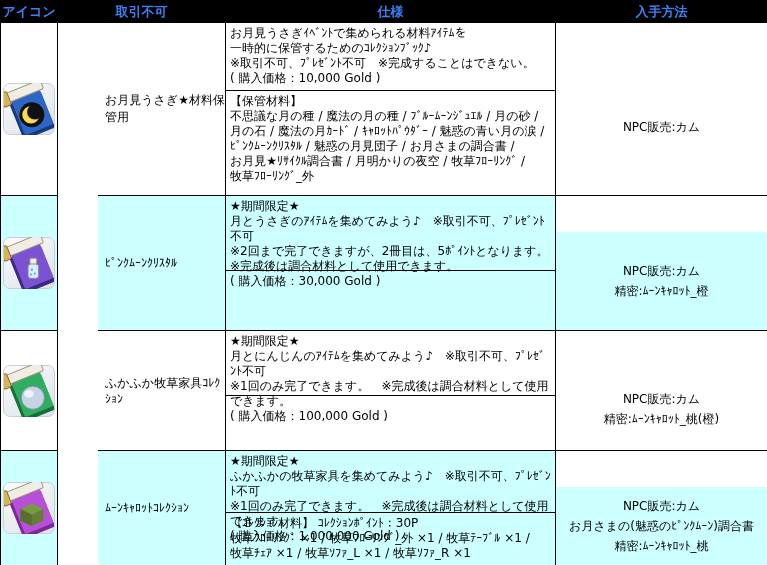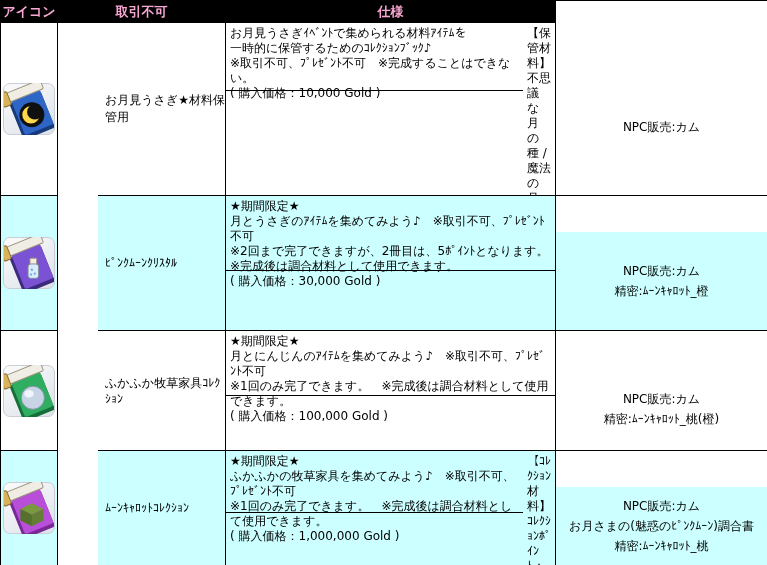--- a/index.html
+++ b/index.html
@@ -14,7 +14,7 @@
   .row{display:grid;grid-template-columns:57px 168px 330px 212px;}
   .cell{border-right:1px solid #000;border-bottom:1px solid #000;overflow:hidden;}
   .hdr .cell{
-    background:#000;color:#f9a8d4;font-weight:bold;font-size:13px;
+    background:#000;color:#3b82f6;font-weight:bold;font-size:13px;
     display:flex;align-items:center;justify-content:center;
   }
   .bg-white{background:#ffffff;}

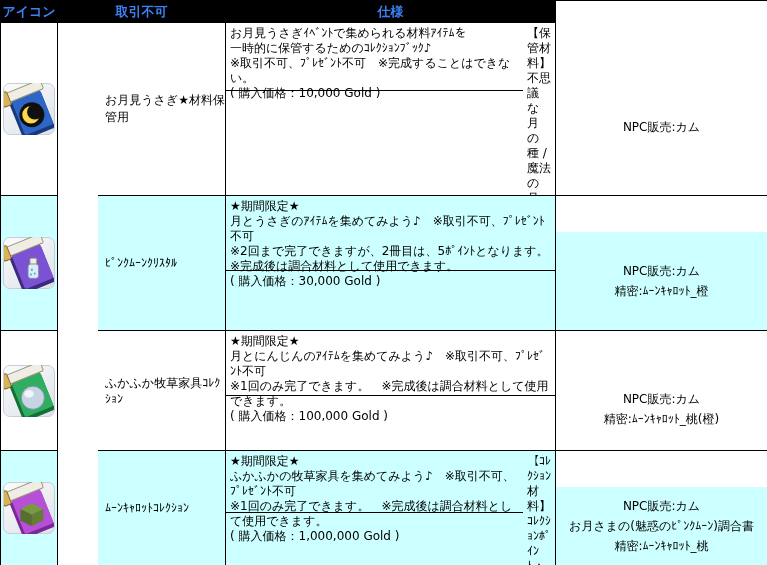--- a/index.html
+++ b/index.html
@@ -55,6 +55,7 @@
     <div class="cell">アイコン</div>
     <div class="cell">取引不可</div>
     <div class="cell">仕様</div>
+    <div class="cell">入手方法</div>
   </div>
 
   <div class="row r1">

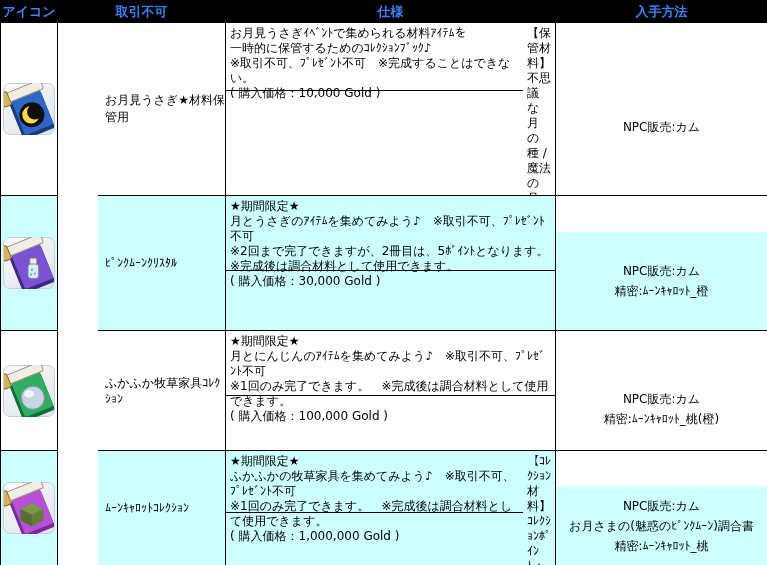--- a/index.html
+++ b/index.html
@@ -30,7 +30,7 @@
     display:flex;align-items:center;
     padding-left:7px;font-size:12px;color:#000;margin-left:40px;
   }
-  .spec-cell{display:flex;padding:0;}
+  .spec-cell{display:flex;flex-direction:column;padding:0;}
   .spec-top,.spec-bottom{
     font-size:12px;line-height:15px;color:#000;
     padding:3px 4px 0 4px;white-space:pre-line;

